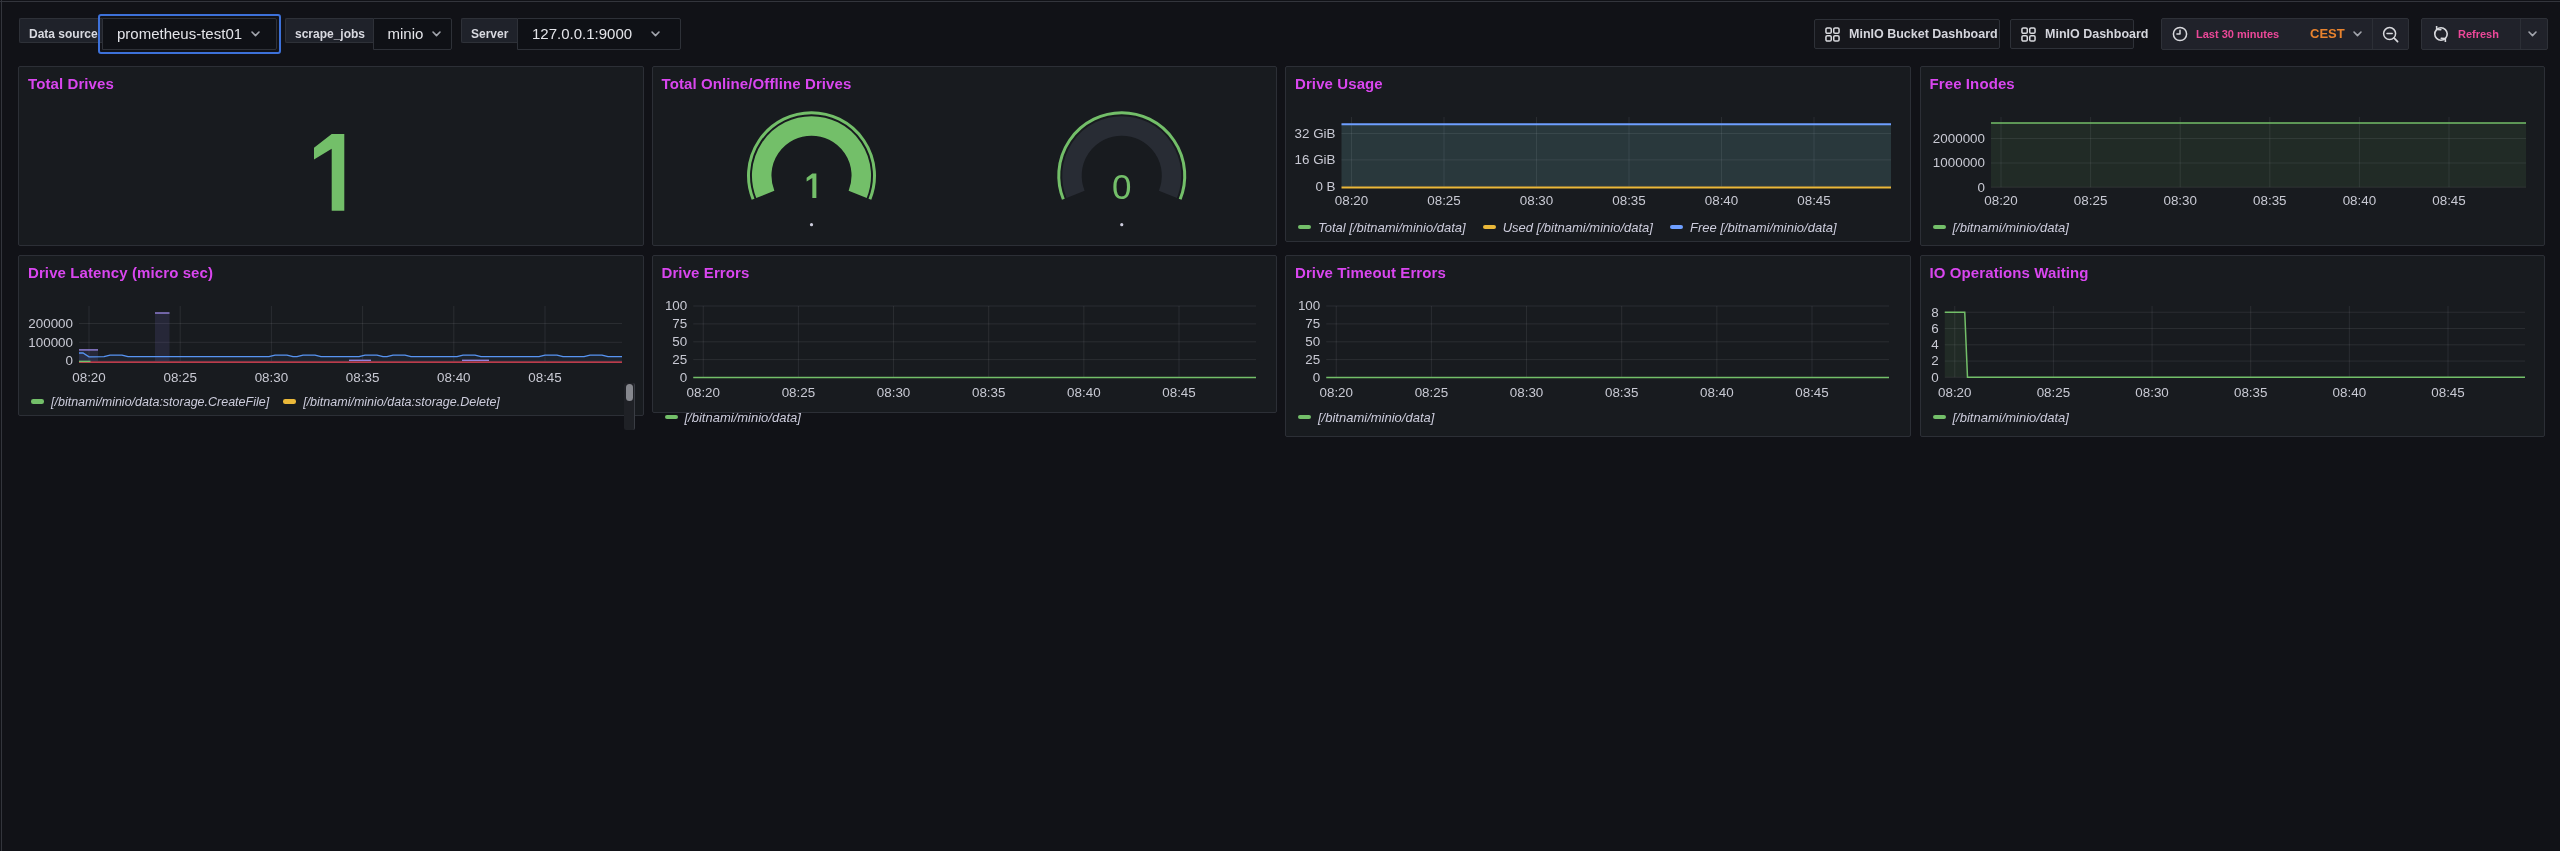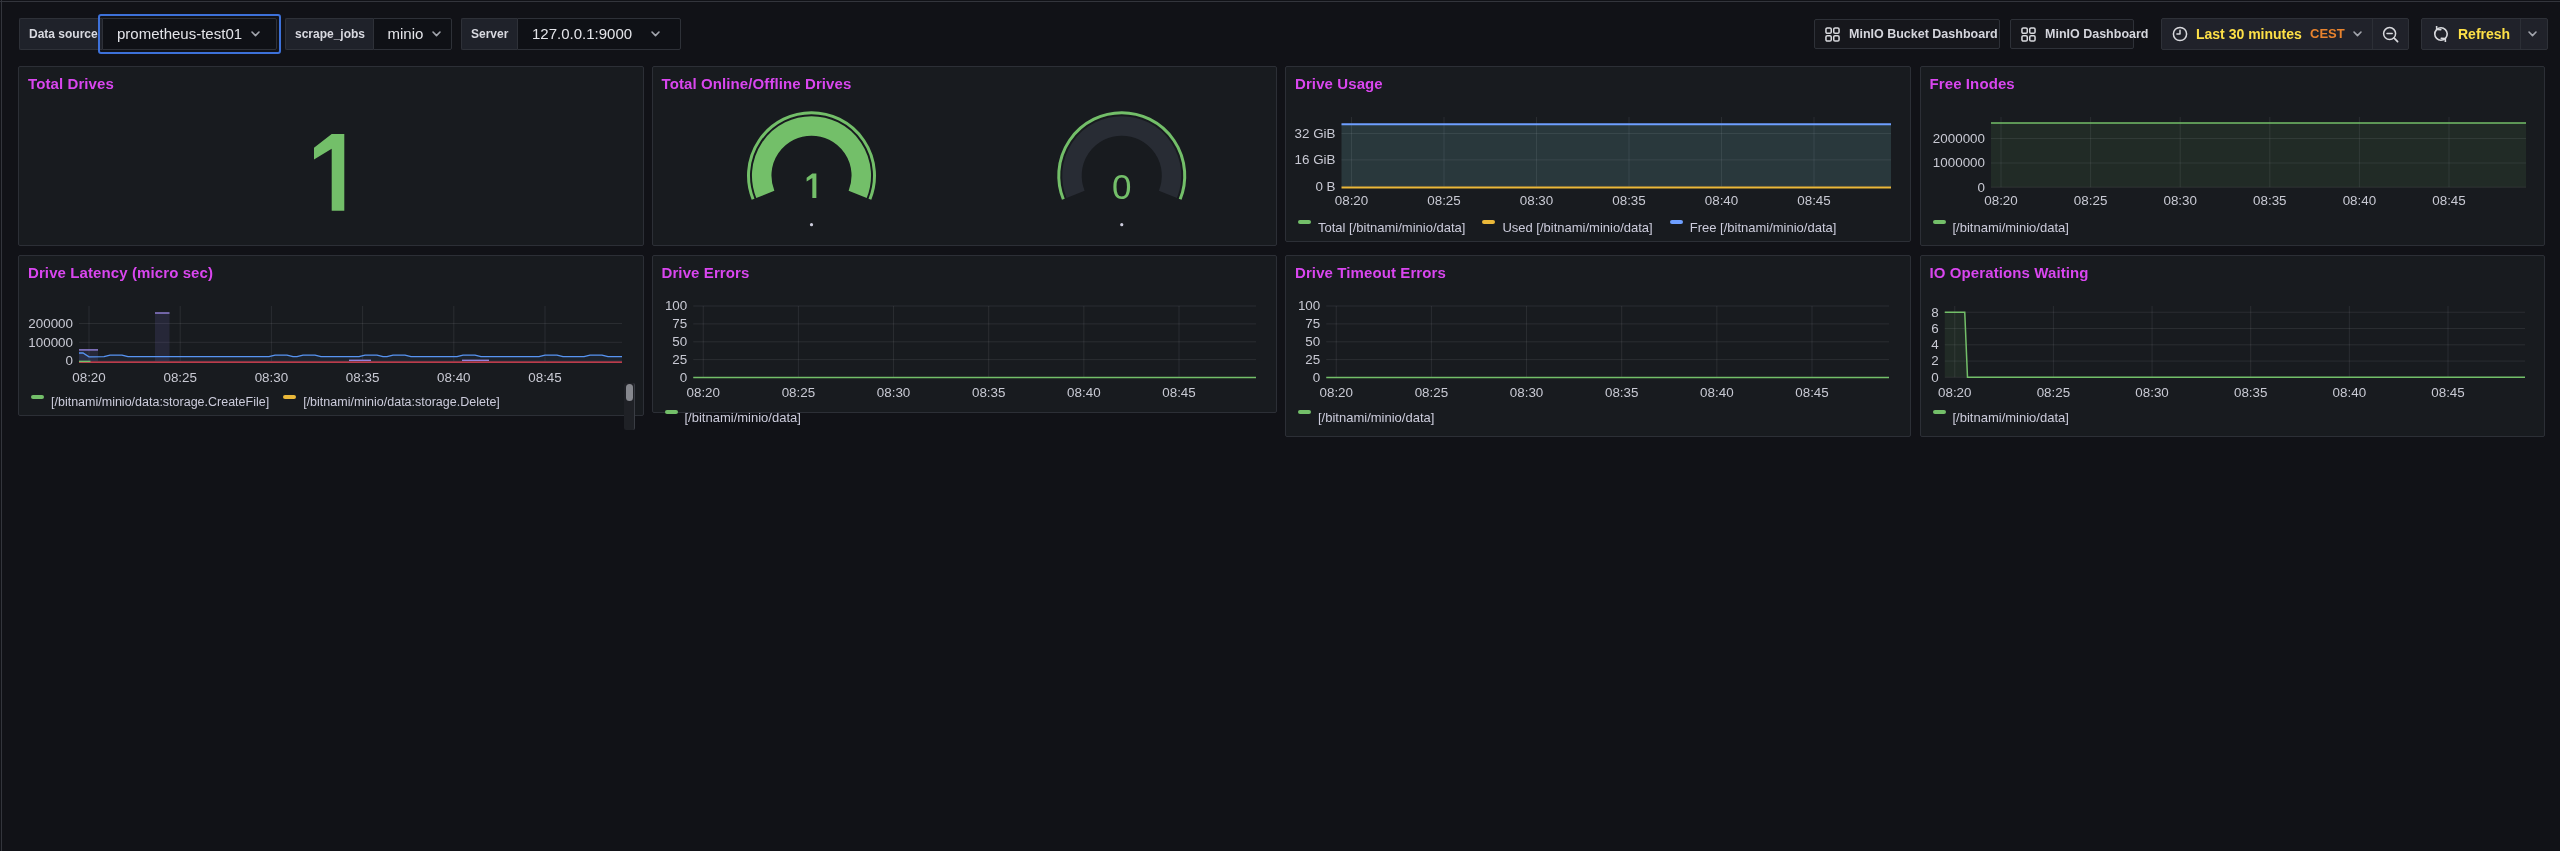--- a/index.html
+++ b/index.html
@@ -13,7 +13,7 @@
 .lrow { display:flex; align-items:center; height:25px; }
 .li { display:flex; align-items:flex-start; margin-right:17px; white-space:nowrap; }
 .dash { display:inline-block; width:13px; height:4.5px; border-radius:2.2px; margin-right:7px; }
-.lbl { position:absolute; top:18px; height:32px; background:#1f222a; border:1px solid #2e3138; border-right:none; border-radius:2px 0 0 2px; color:#d8d9e0; font-size:12px; font-weight:700; line-height:30px; padding-left:9px; white-space:nowrap; }
+.lbl { position:absolute; top:18px; height:25px; background:#1f222a; border:1px solid #2e3138; border-right:none; border-radius:2px 0 0 2px; color:#d8d9e0; font-size:12px; font-weight:700; line-height:30px; padding-left:9px; white-space:nowrap; }
 .val { position:absolute; top:18px; height:32px; background:#0f1116; border:1px solid #2e3138; border-radius:0 2px 2px 0; color:#e3e4e9; font-size:15px; line-height:30px; padding-left:14px; white-space:nowrap; }
 .btn { position:absolute; top:19px; height:30px; background:#16171c; border:1px solid #2e3138; border-radius:2px; color:#d5d6dd; font-size:12.5px; font-weight:700; line-height:28px; white-space:nowrap; }
 .btn2 { position:absolute; top:18px; height:32px; background:#20222a; border:1px solid #2e3138; border-radius:2px; }

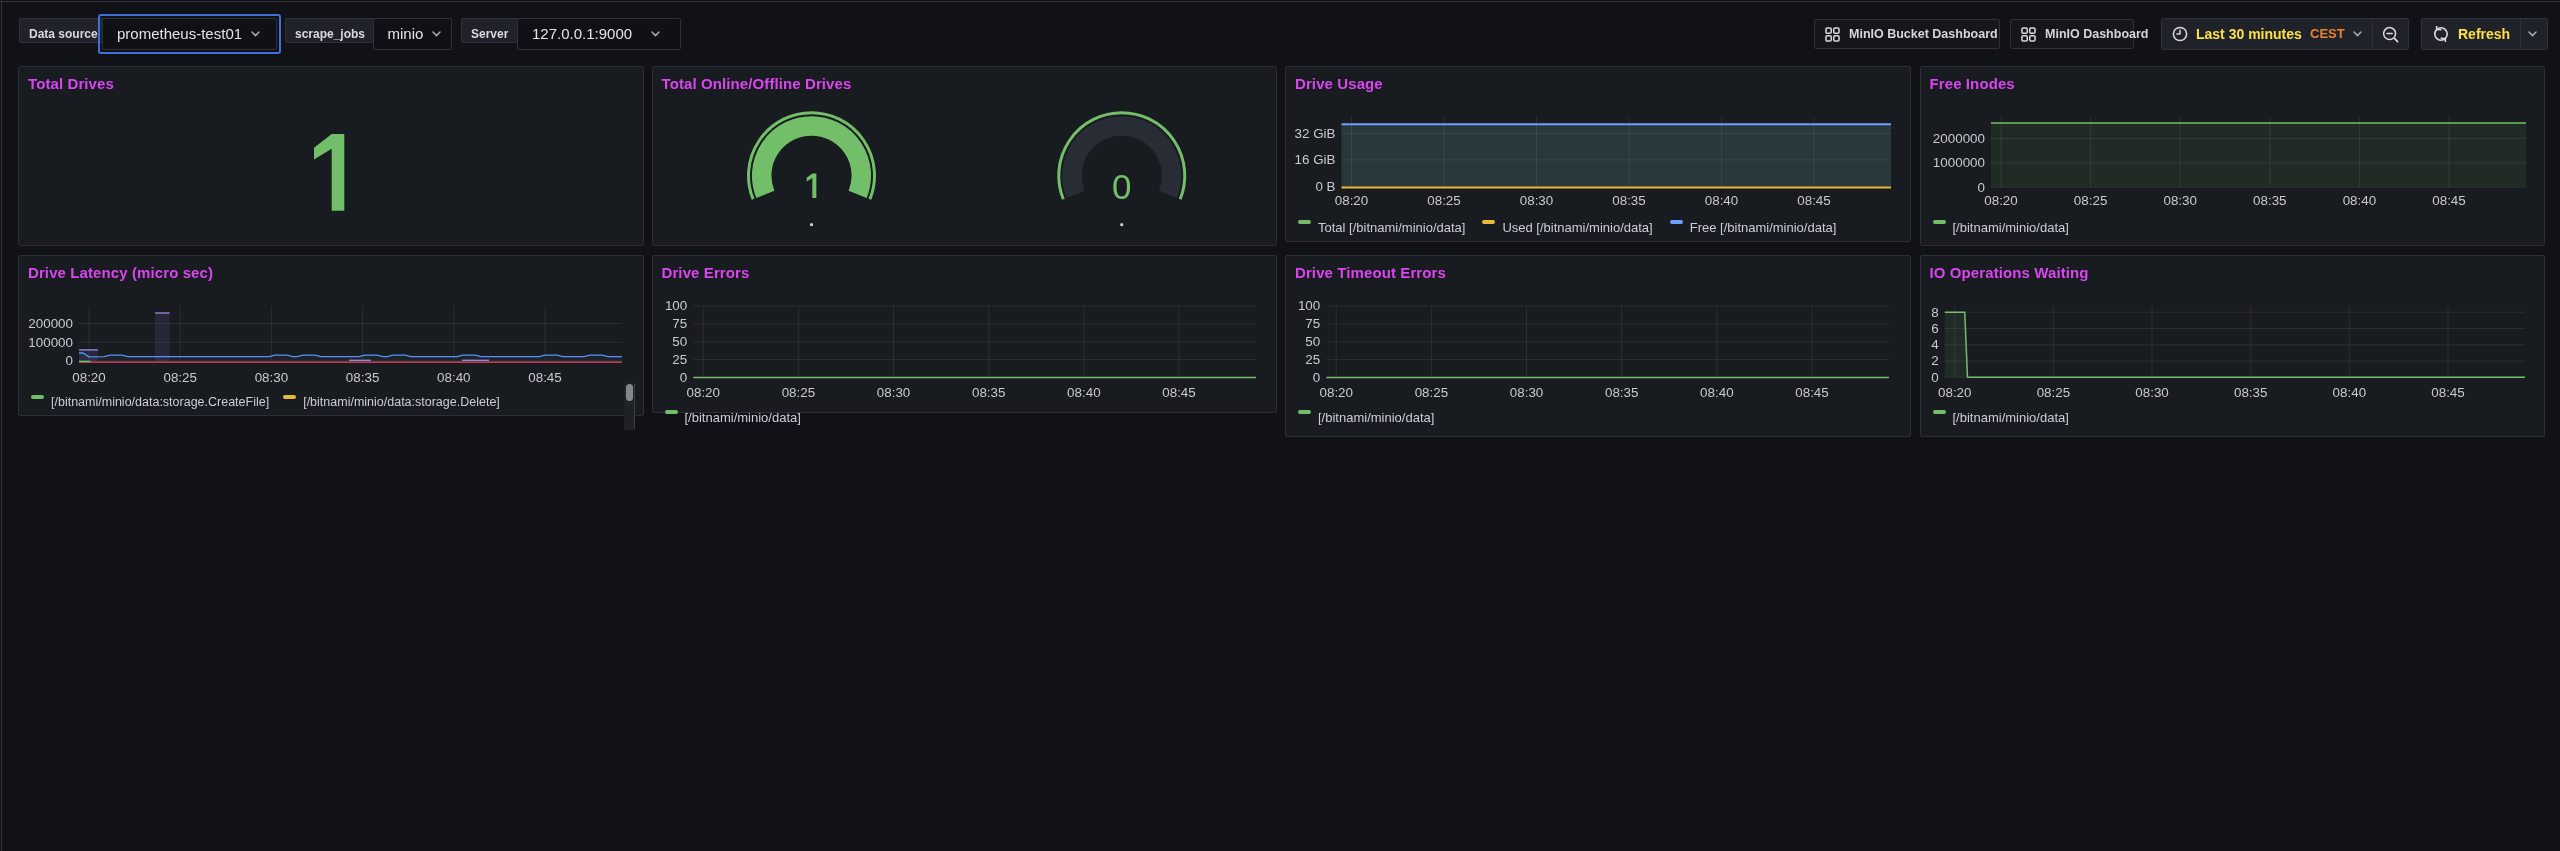--- a/index.html
+++ b/index.html
@@ -17,7 +17,7 @@
 .val { position:absolute; top:18px; height:32px; background:#0f1116; border:1px solid #2e3138; border-radius:0 2px 2px 0; color:#e3e4e9; font-size:15px; line-height:30px; padding-left:14px; white-space:nowrap; }
 .btn { position:absolute; top:19px; height:30px; background:#16171c; border:1px solid #2e3138; border-radius:2px; color:#d5d6dd; font-size:12.5px; font-weight:700; line-height:28px; white-space:nowrap; }
 .btn2 { position:absolute; top:18px; height:32px; background:#20222a; border:1px solid #2e3138; border-radius:2px; }
-.btxt { position:absolute; top:18px; height:32px; line-height:32px; color:#fde047; font-size:14px; font-weight:700; white-space:nowrap; }
+.btxt { position:absolute; top:18px; height:32px; line-height:32px; color:#ec4899; font-size:11px; font-weight:700; white-space:nowrap; }
 </style></head>
 <body>
 <div class="edge-l"></div>

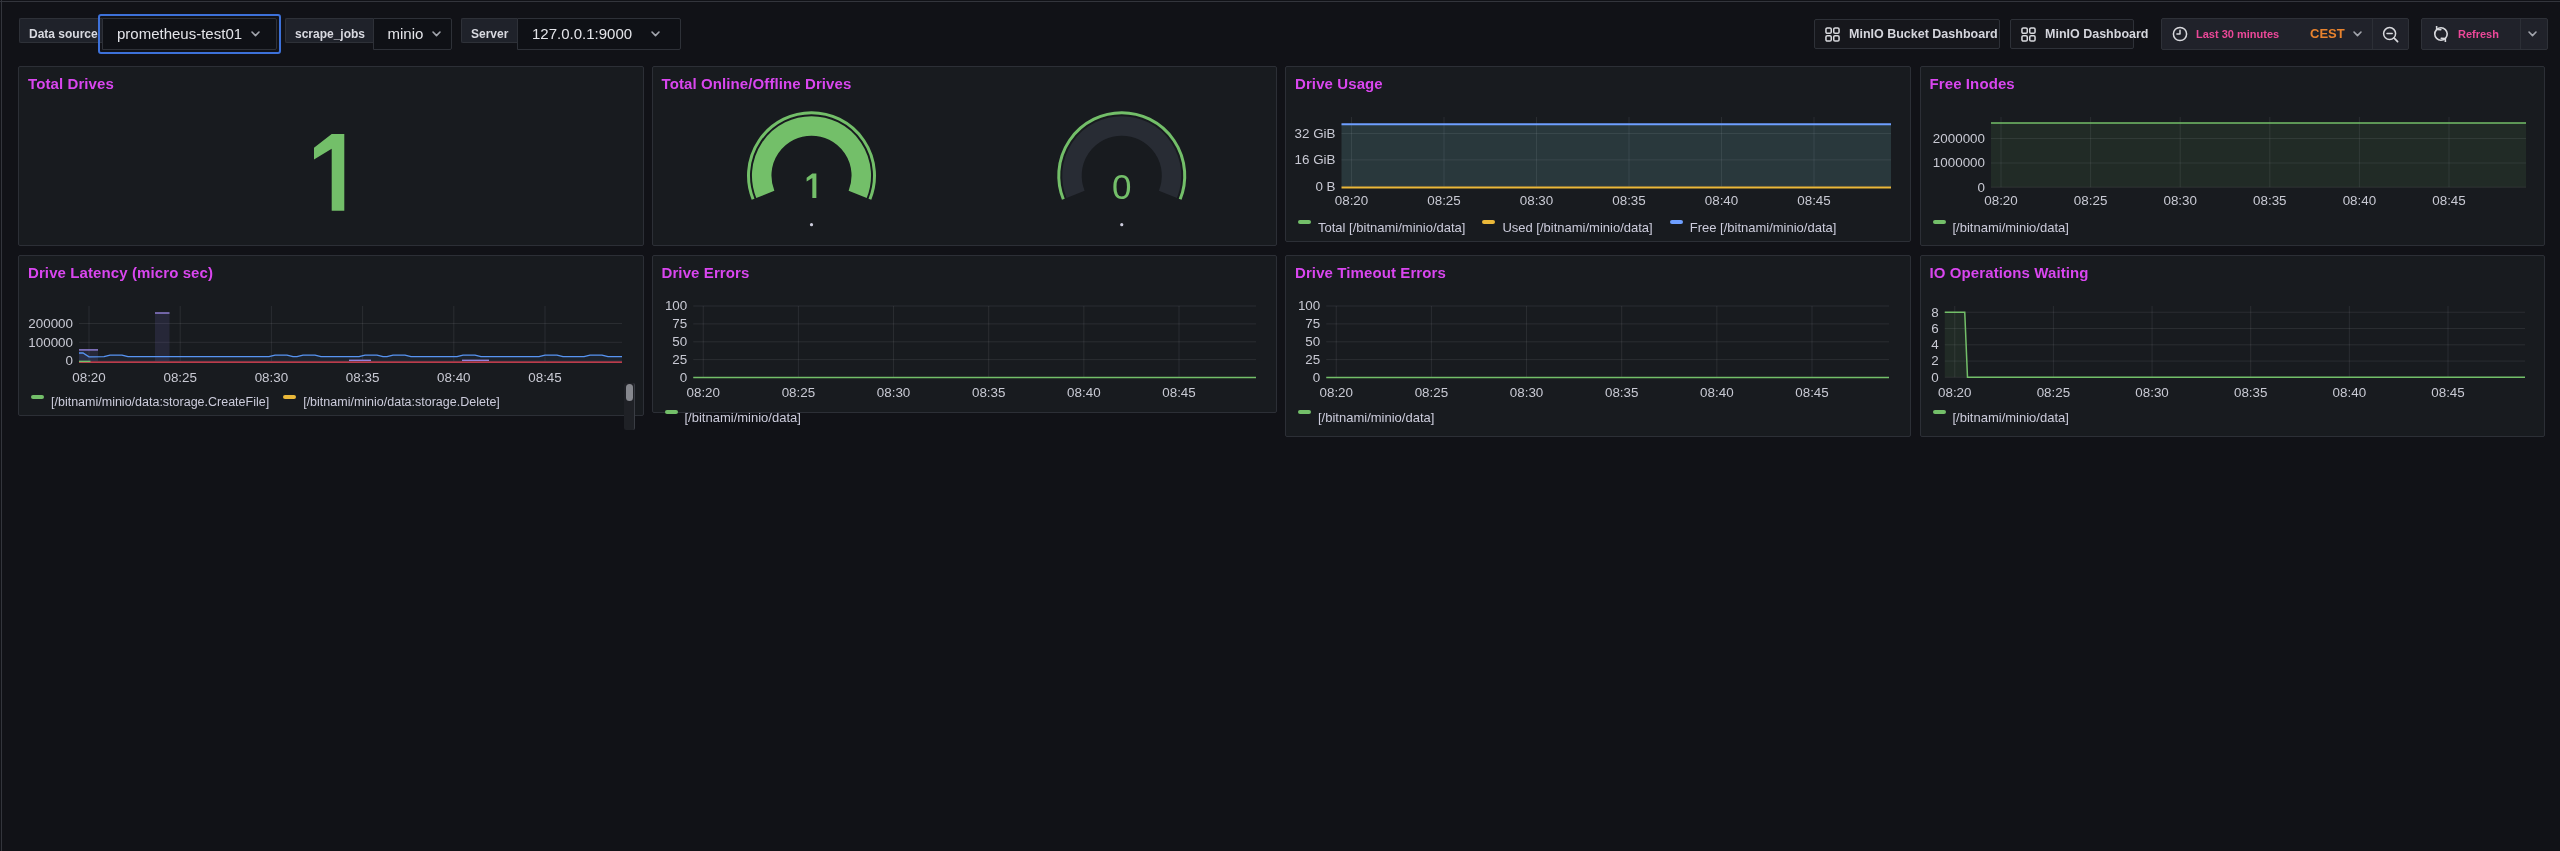--- a/index.html
+++ b/index.html
@@ -11,7 +11,7 @@
 .legend.lat .li { margin-right:14px; }
 .legend.lat .lrow { height:26.3px; }
 .lrow { display:flex; align-items:center; height:25px; }
-.li { display:flex; align-items:flex-start; margin-right:17px; white-space:nowrap; }
+.li { display:flex; align-items:center; margin-right:17px; white-space:nowrap;font-style:italic; }
 .dash { display:inline-block; width:13px; height:4.5px; border-radius:2.2px; margin-right:7px; }
 .lbl { position:absolute; top:18px; height:25px; background:#1f222a; border:1px solid #2e3138; border-right:none; border-radius:2px 0 0 2px; color:#d8d9e0; font-size:12px; font-weight:700; line-height:30px; padding-left:9px; white-space:nowrap; }
 .val { position:absolute; top:18px; height:32px; background:#0f1116; border:1px solid #2e3138; border-radius:0 2px 2px 0; color:#e3e4e9; font-size:15px; line-height:30px; padding-left:14px; white-space:nowrap; }

